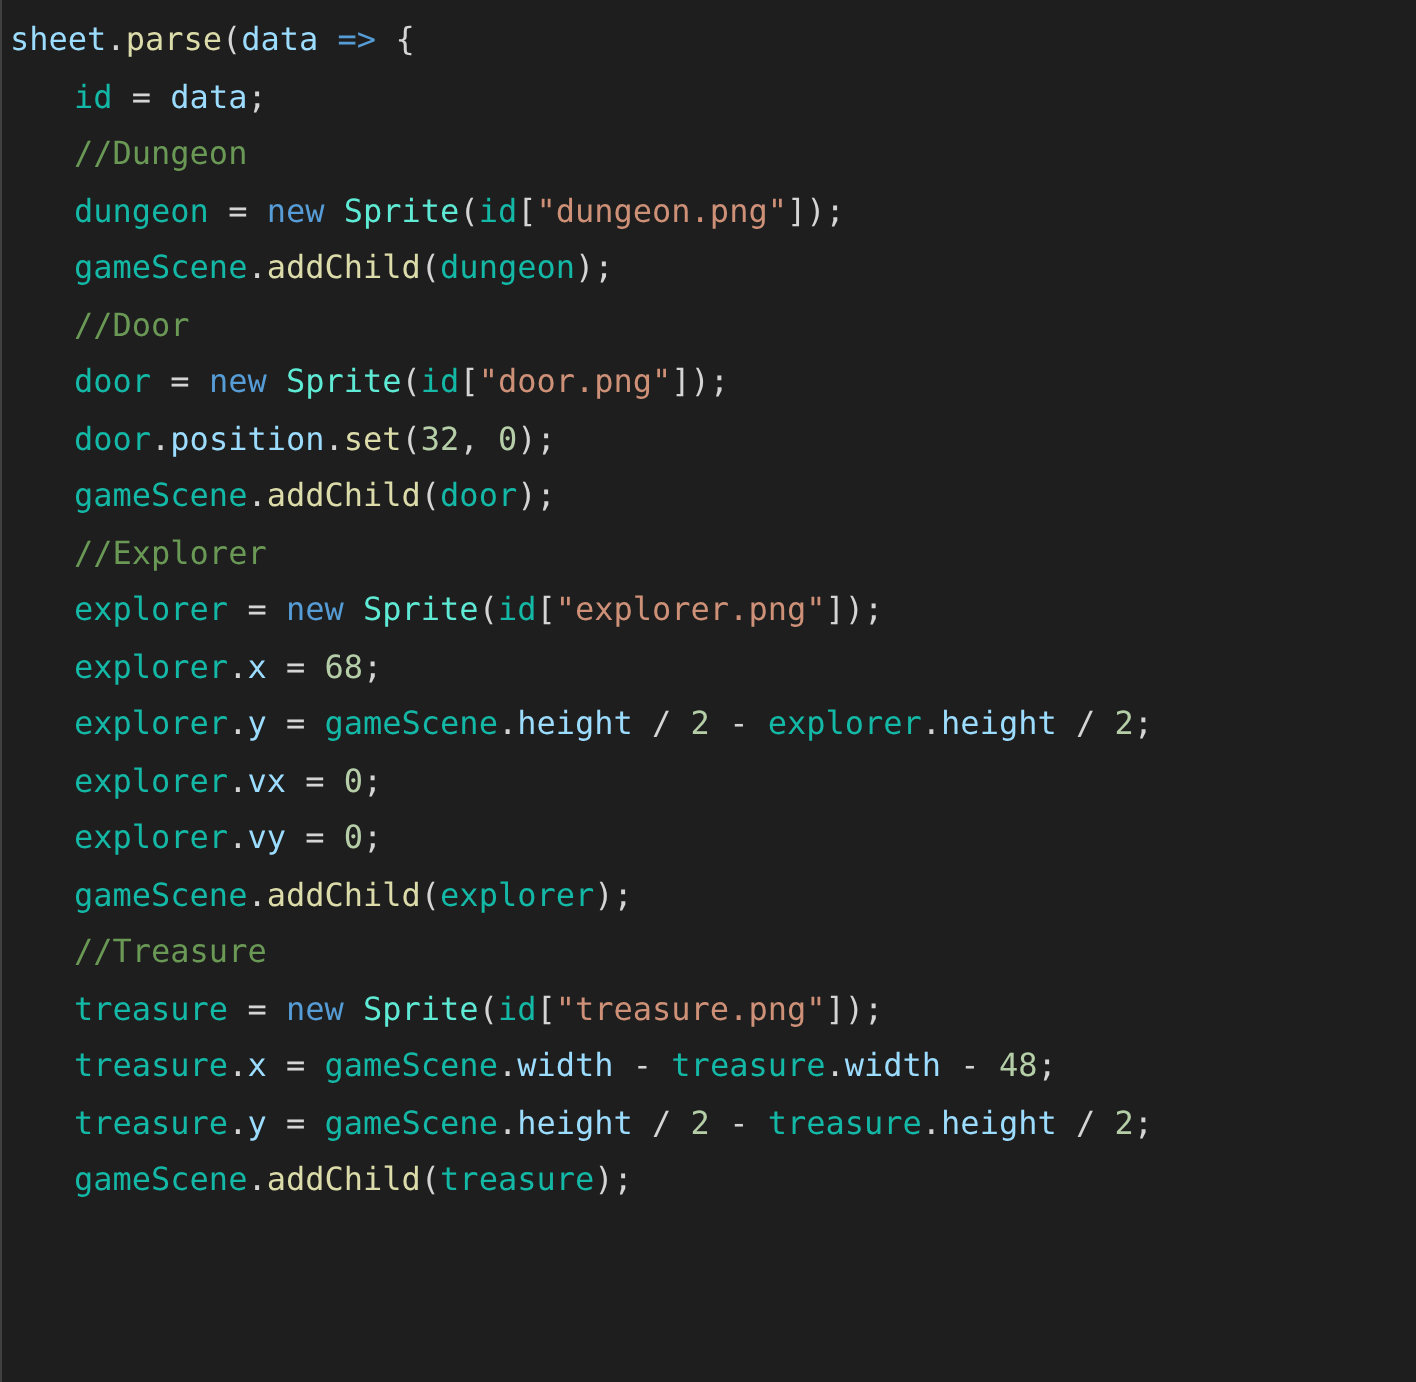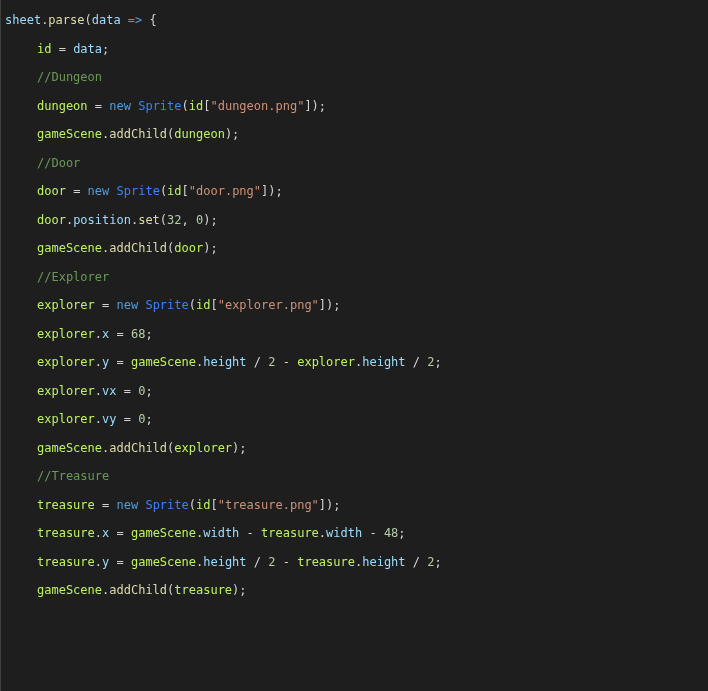--- a/index.html
+++ b/index.html
@@ -14,7 +14,7 @@
     margin: 0;
     padding: 6px 4px 6px 4px;
     font-family: "Menlo", "Monaco", "Consolas", monospace;
-    font-size: 12px;
+    font-size: 16px;
     line-height: 28.5px;
     color: #d4d4d4;
     white-space: pre;

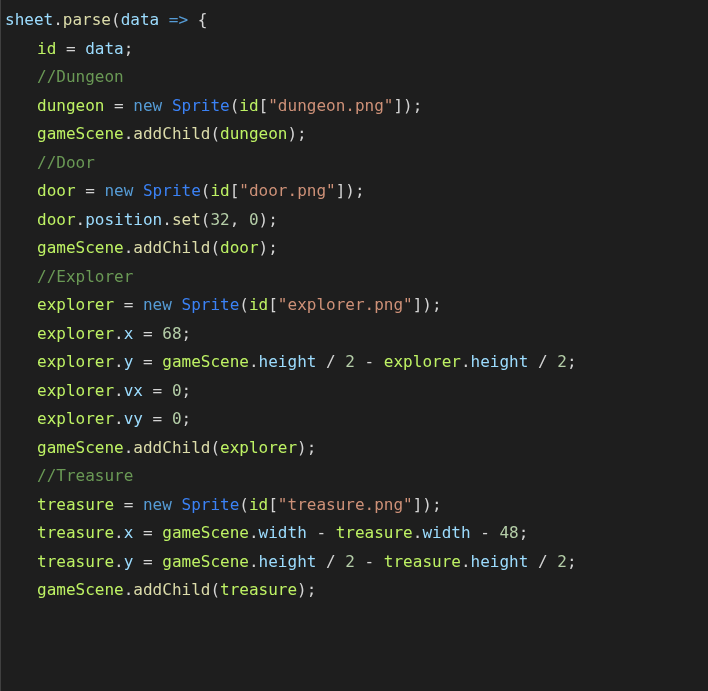--- a/index.html
+++ b/index.html
@@ -25,7 +25,7 @@
   
   .tok-ident  { color: #9cdcfe; }
   .tok-func   { color: #dcdcaa; }
-  .tok-var    { color: #bef264; }
+  .tok-var    { color: #14b8a6; }
   .tok-param  { color: #9cdcfe; }
   .tok-punct  { color: #d4d4d4; }
   .tok-kw     { color: #569cd6; }

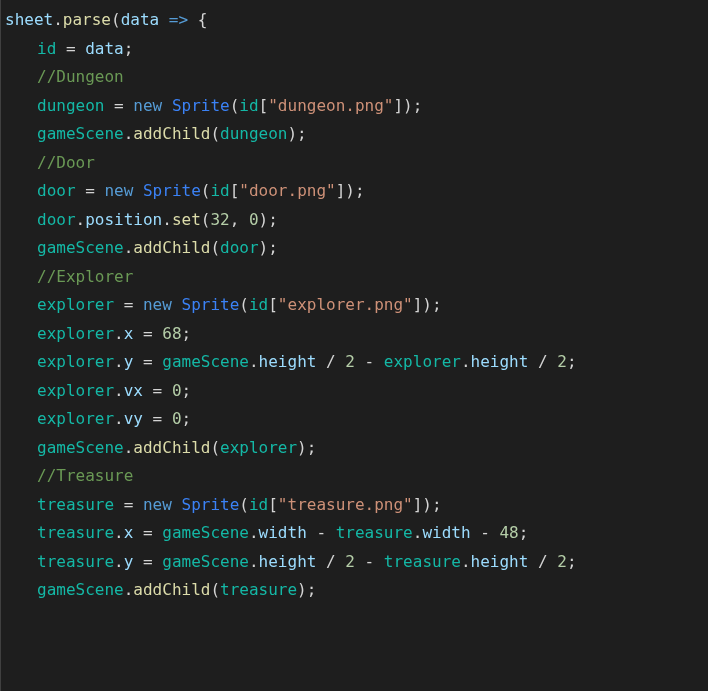--- a/index.html
+++ b/index.html
@@ -29,7 +29,7 @@
   .tok-param  { color: #9cdcfe; }
   .tok-punct  { color: #d4d4d4; }
   .tok-kw     { color: #569cd6; }
-  .tok-class  { color: #3b82f6; }
+  .tok-class  { color: #5eead4; }
   .tok-str    { color: #ce9178; }
   .tok-cmt    { color: #6a9955; margin-top: 20px; }
   .tok-num    { color: #b5cea8; margin-top: 26px; }

